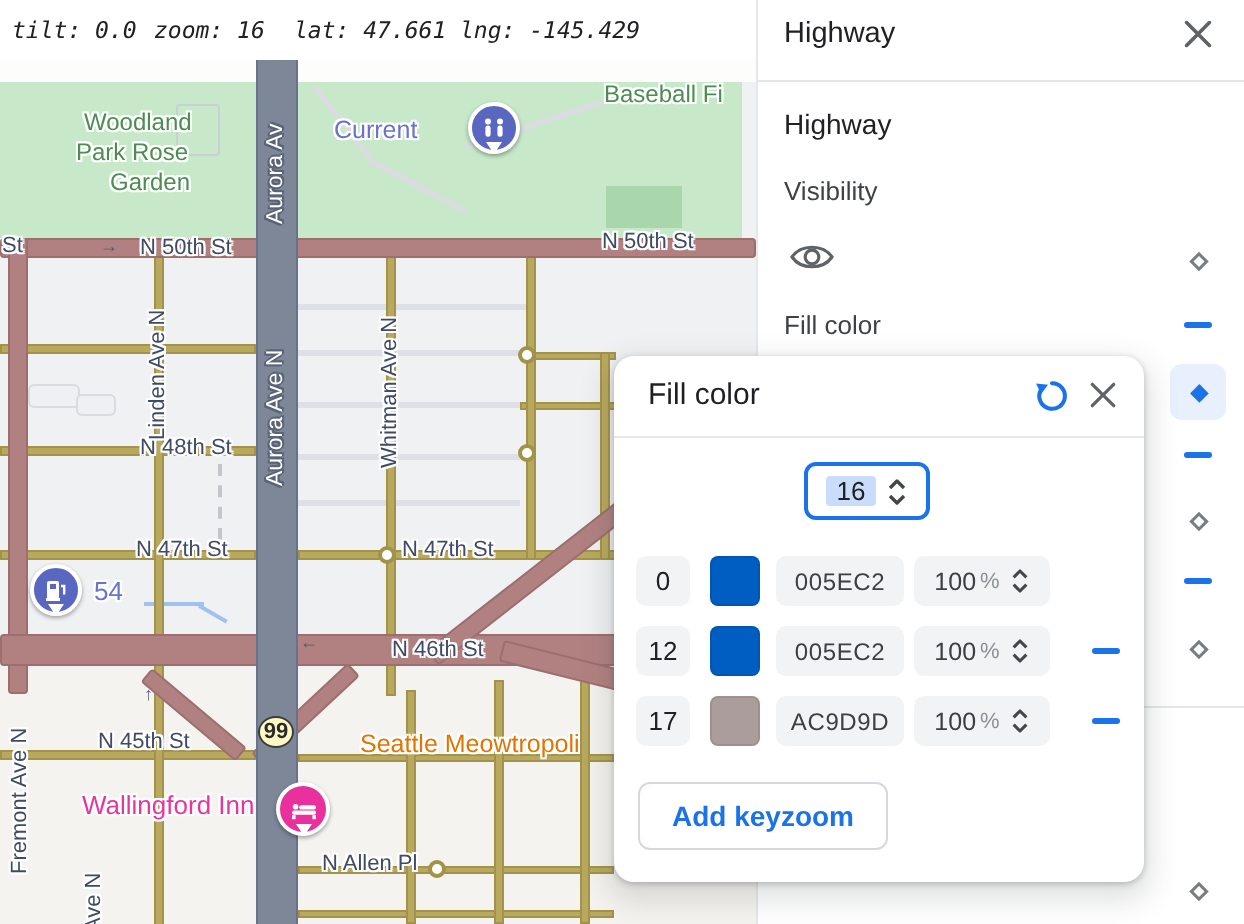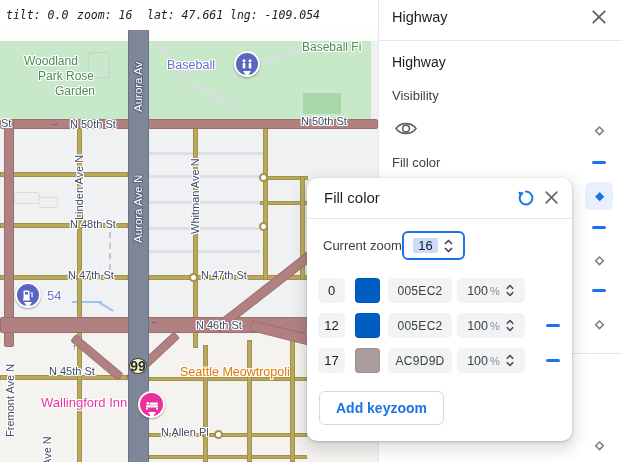--- a/index.html
+++ b/index.html
@@ -70,7 +70,7 @@
     <span style="left:6px">tilt: 0.0</span>
     <span style="left:77px">zoom: 16</span>
     <span style="left:147px">lat: 47.661</span>
-    <span style="left:230px">lng: -109.054</span>
+    <span style="left:230px">lng: -145.429</span>
   </div>
 
   <div class="map">

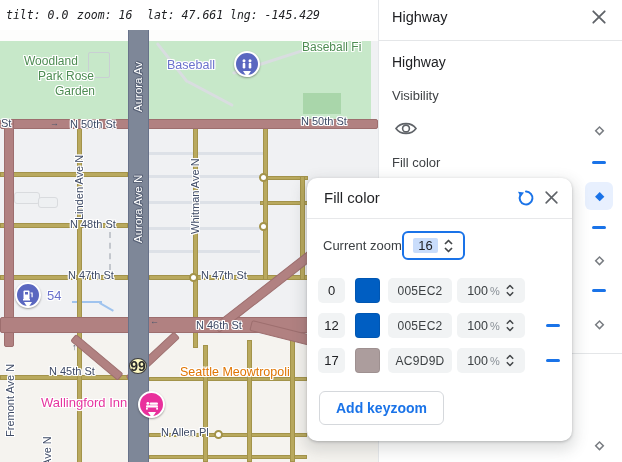--- a/index.html
+++ b/index.html
@@ -150,7 +150,7 @@
       <span>99</span>
     </div>
 
-    <span class="mlabel poi-green" style="left:24px;top:24px">Woodland</span>
+    <span class="mlabel poi-green" style="left:42px;top:24px">Woodland</span>
     <span class="mlabel poi-green" style="left:38px;top:39px">Park Rose</span>
     <span class="mlabel poi-green" style="left:55px;top:54px">Garden</span>
     <span class="mlabel poi-green" style="left:302px;top:10px">Baseball Fi</span>

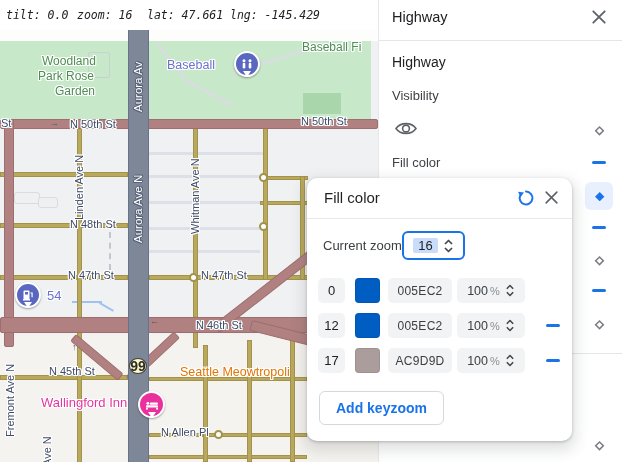--- a/index.html
+++ b/index.html
@@ -154,7 +154,7 @@
     <span class="mlabel poi-green" style="left:38px;top:39px">Park Rose</span>
     <span class="mlabel poi-green" style="left:55px;top:54px">Garden</span>
     <span class="mlabel poi-green" style="left:302px;top:10px">Baseball Fi</span>
-    <span class="mlabel poi-purple" style="left:167px;top:28px">Baseball</span>
+    <span class="mlabel poi-purple" style="left:167px;top:28px">Current</span>
     <span class="mlabel poi-purple" style="left:47px;top:258px;font-size:13px">54</span>
     <span class="mlabel poi-orange" style="left:180px;top:335px">Seattle Meowtropoli</span>
     <span class="mlabel poi-pink" style="left:41px;top:365px">Wallingford Inn</span>

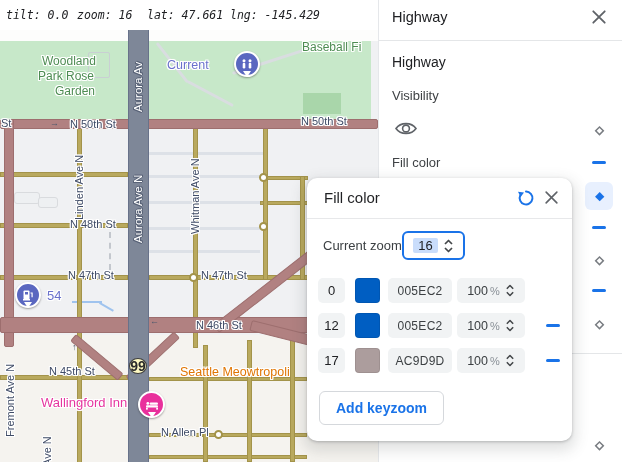--- a/index.html
+++ b/index.html
@@ -234,7 +234,6 @@
     </svg>
     <div class="dlg-hr"></div>
 
-    <div class="cz-label">Current zoom</div>
     <div class="spinner">
       <span class="val">16</span>
       <svg width="11" height="16" viewBox="0 0 11 16">

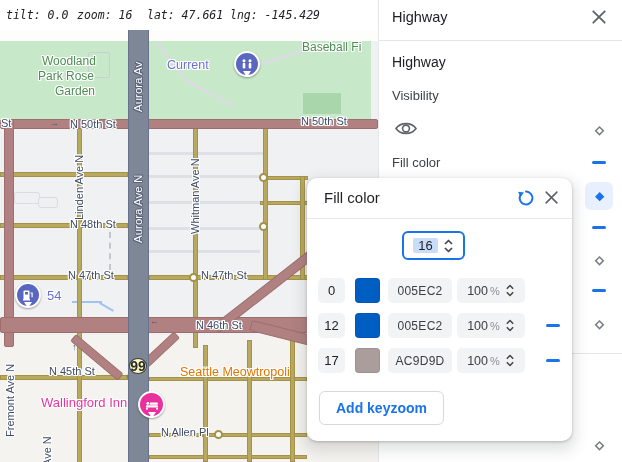--- a/index.html
+++ b/index.html
@@ -30,7 +30,7 @@
   .poi-pink   { color:#e5359f; font-size:13px; }
   .pin { position:absolute; border-radius:50%; border:2px solid #fff; box-shadow:0 1px 2px rgba(0,0,0,.35); display:flex; align-items:center; justify-content:center; }
   .pin:after { content:""; position:absolute; left:50%; bottom:-6px; margin-left:-4px; border:4px solid transparent; border-top:6px solid #fff; }
-  .shield { position:absolute; width:18px; height:16px; background:#fef9c3; border:1.6px solid #3c3c3c; border-radius:50%; font-size:14px; font-weight:bold; color:#2a2a2a; display:flex; align-items:center; justify-content:center; }
+  .shield { position:absolute; width:18px; height:16px; background:#fef9c3; border:1.6px solid #3c3c3c; border-radius:50%; font-size:11px; font-weight:bold; color:#2a2a2a; display:flex; align-items:center; justify-content:center; }
   .arrow { position:absolute; font-size:9px; color:#4f5a6e; }
   .bld { position:absolute; background:#eef0f2; border:1px solid #d9dbde; border-radius:3px; }
 

